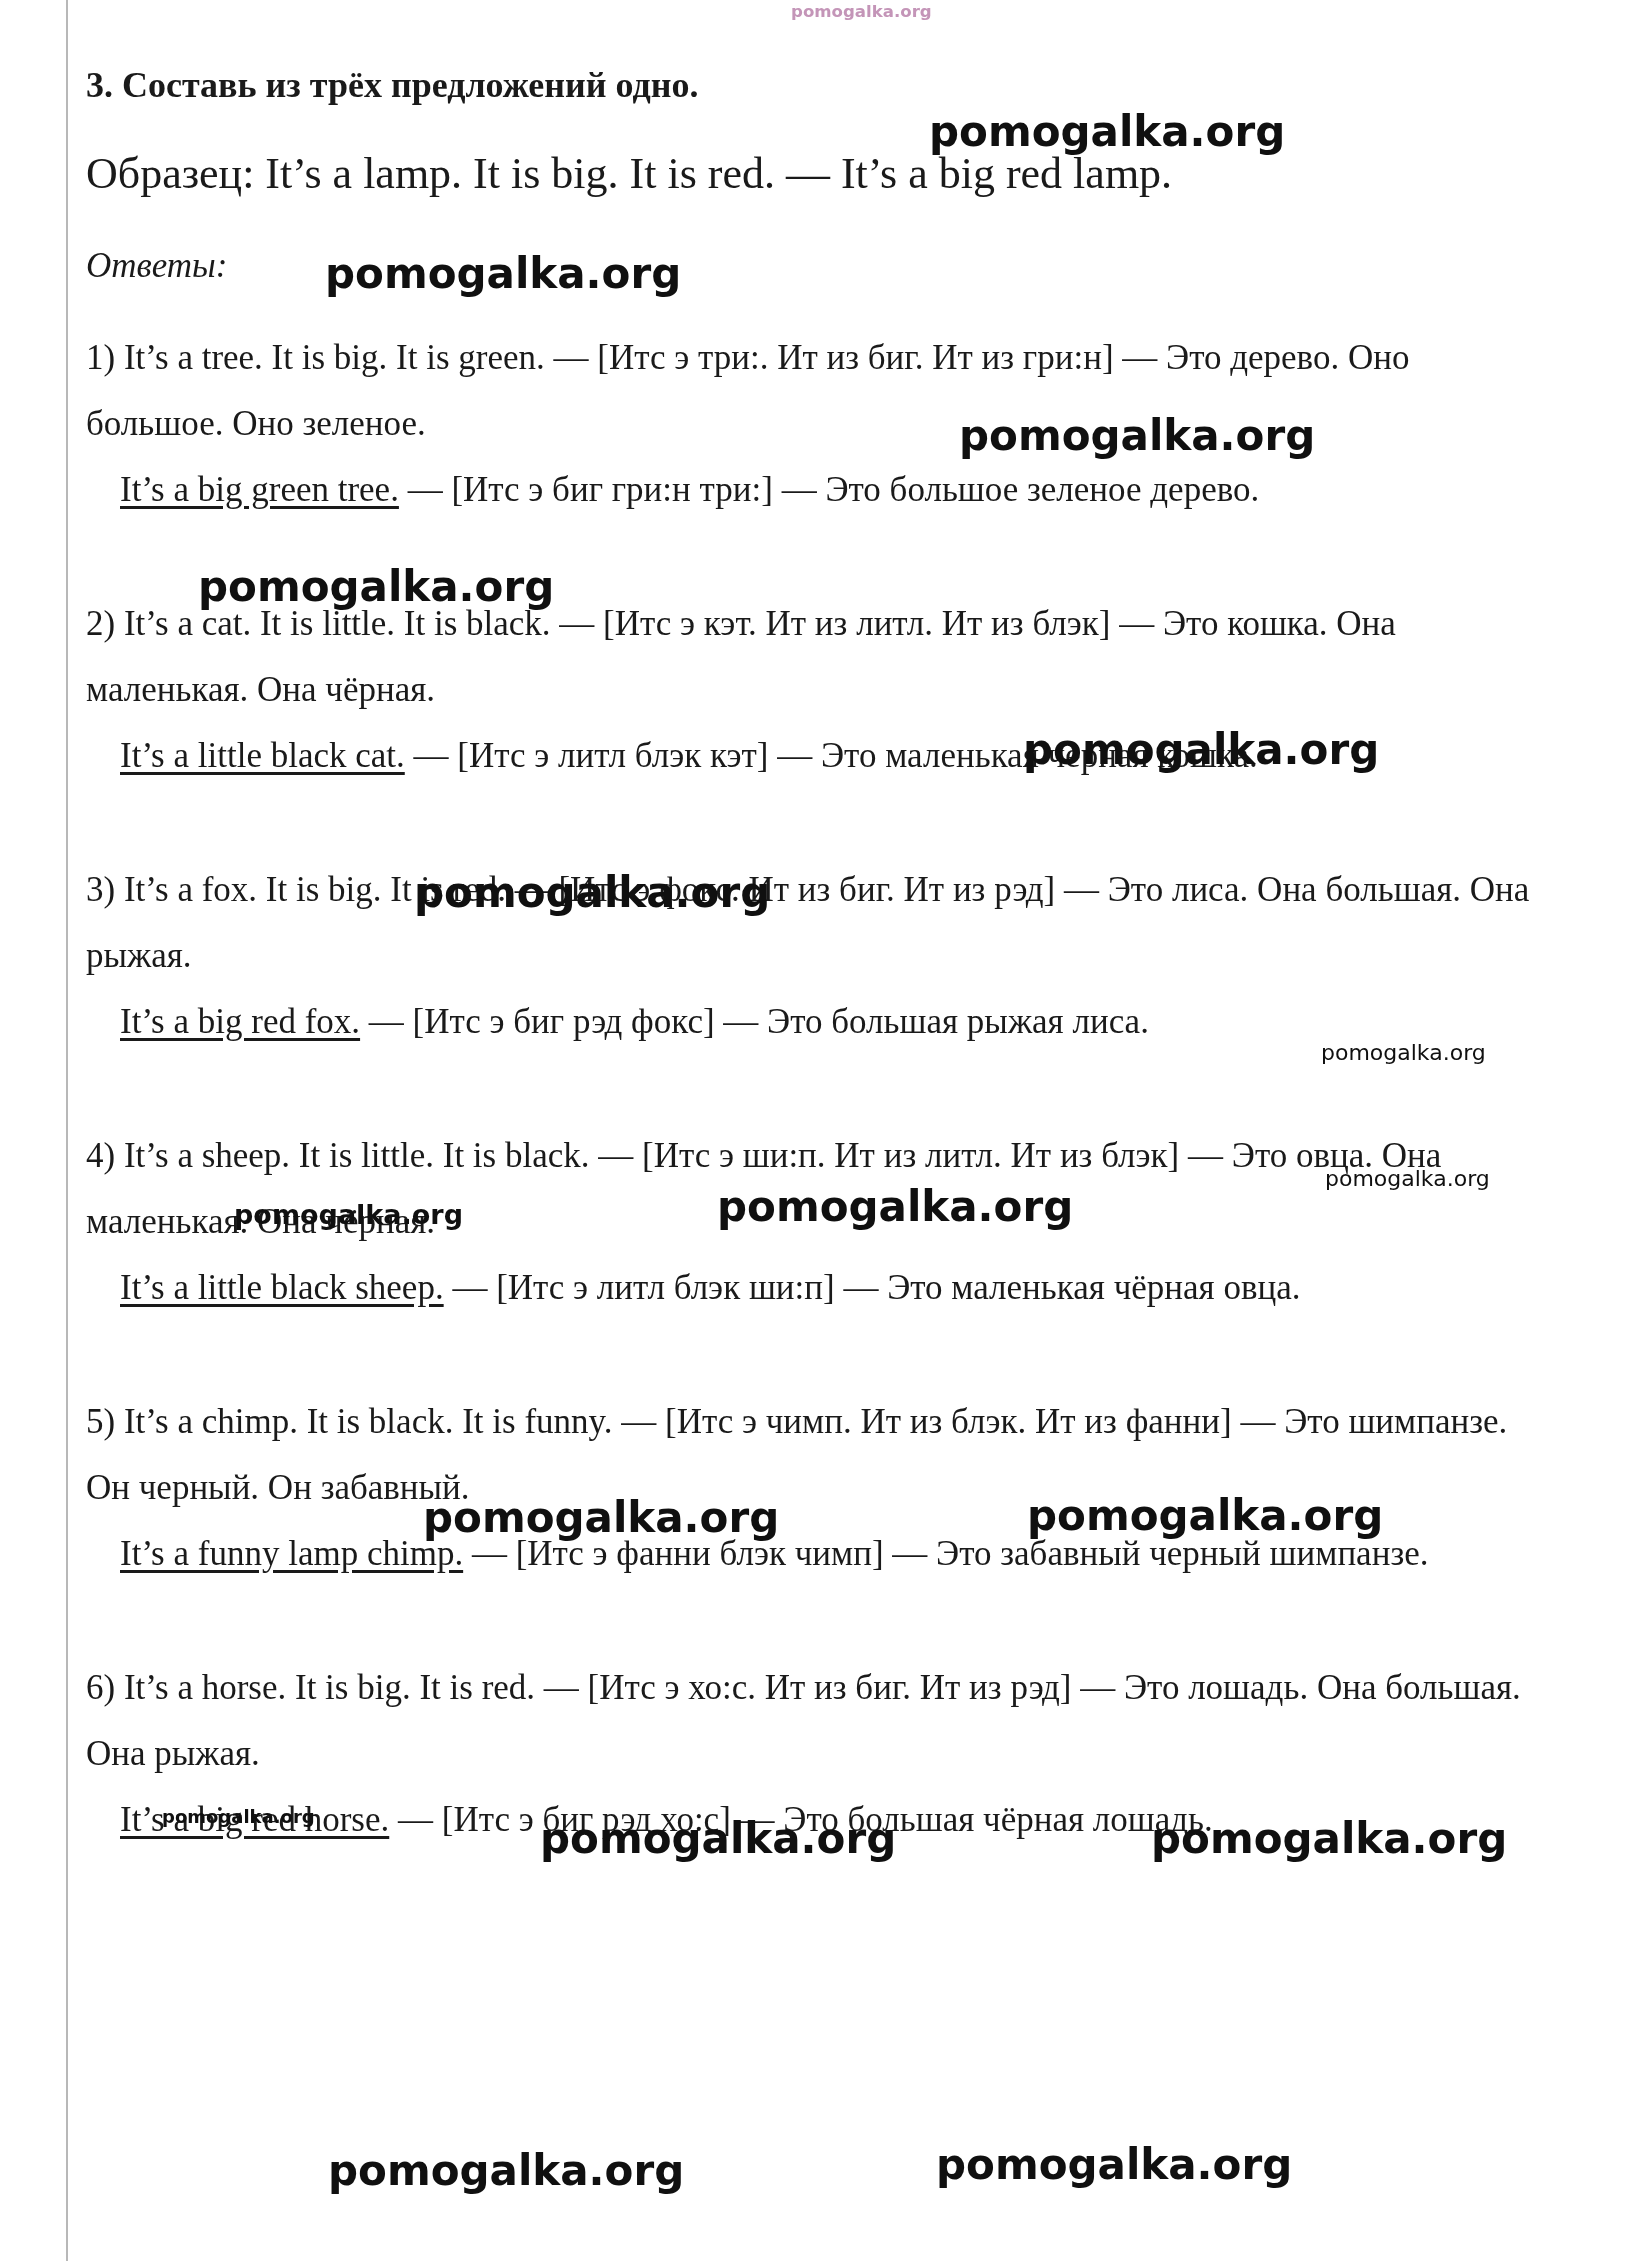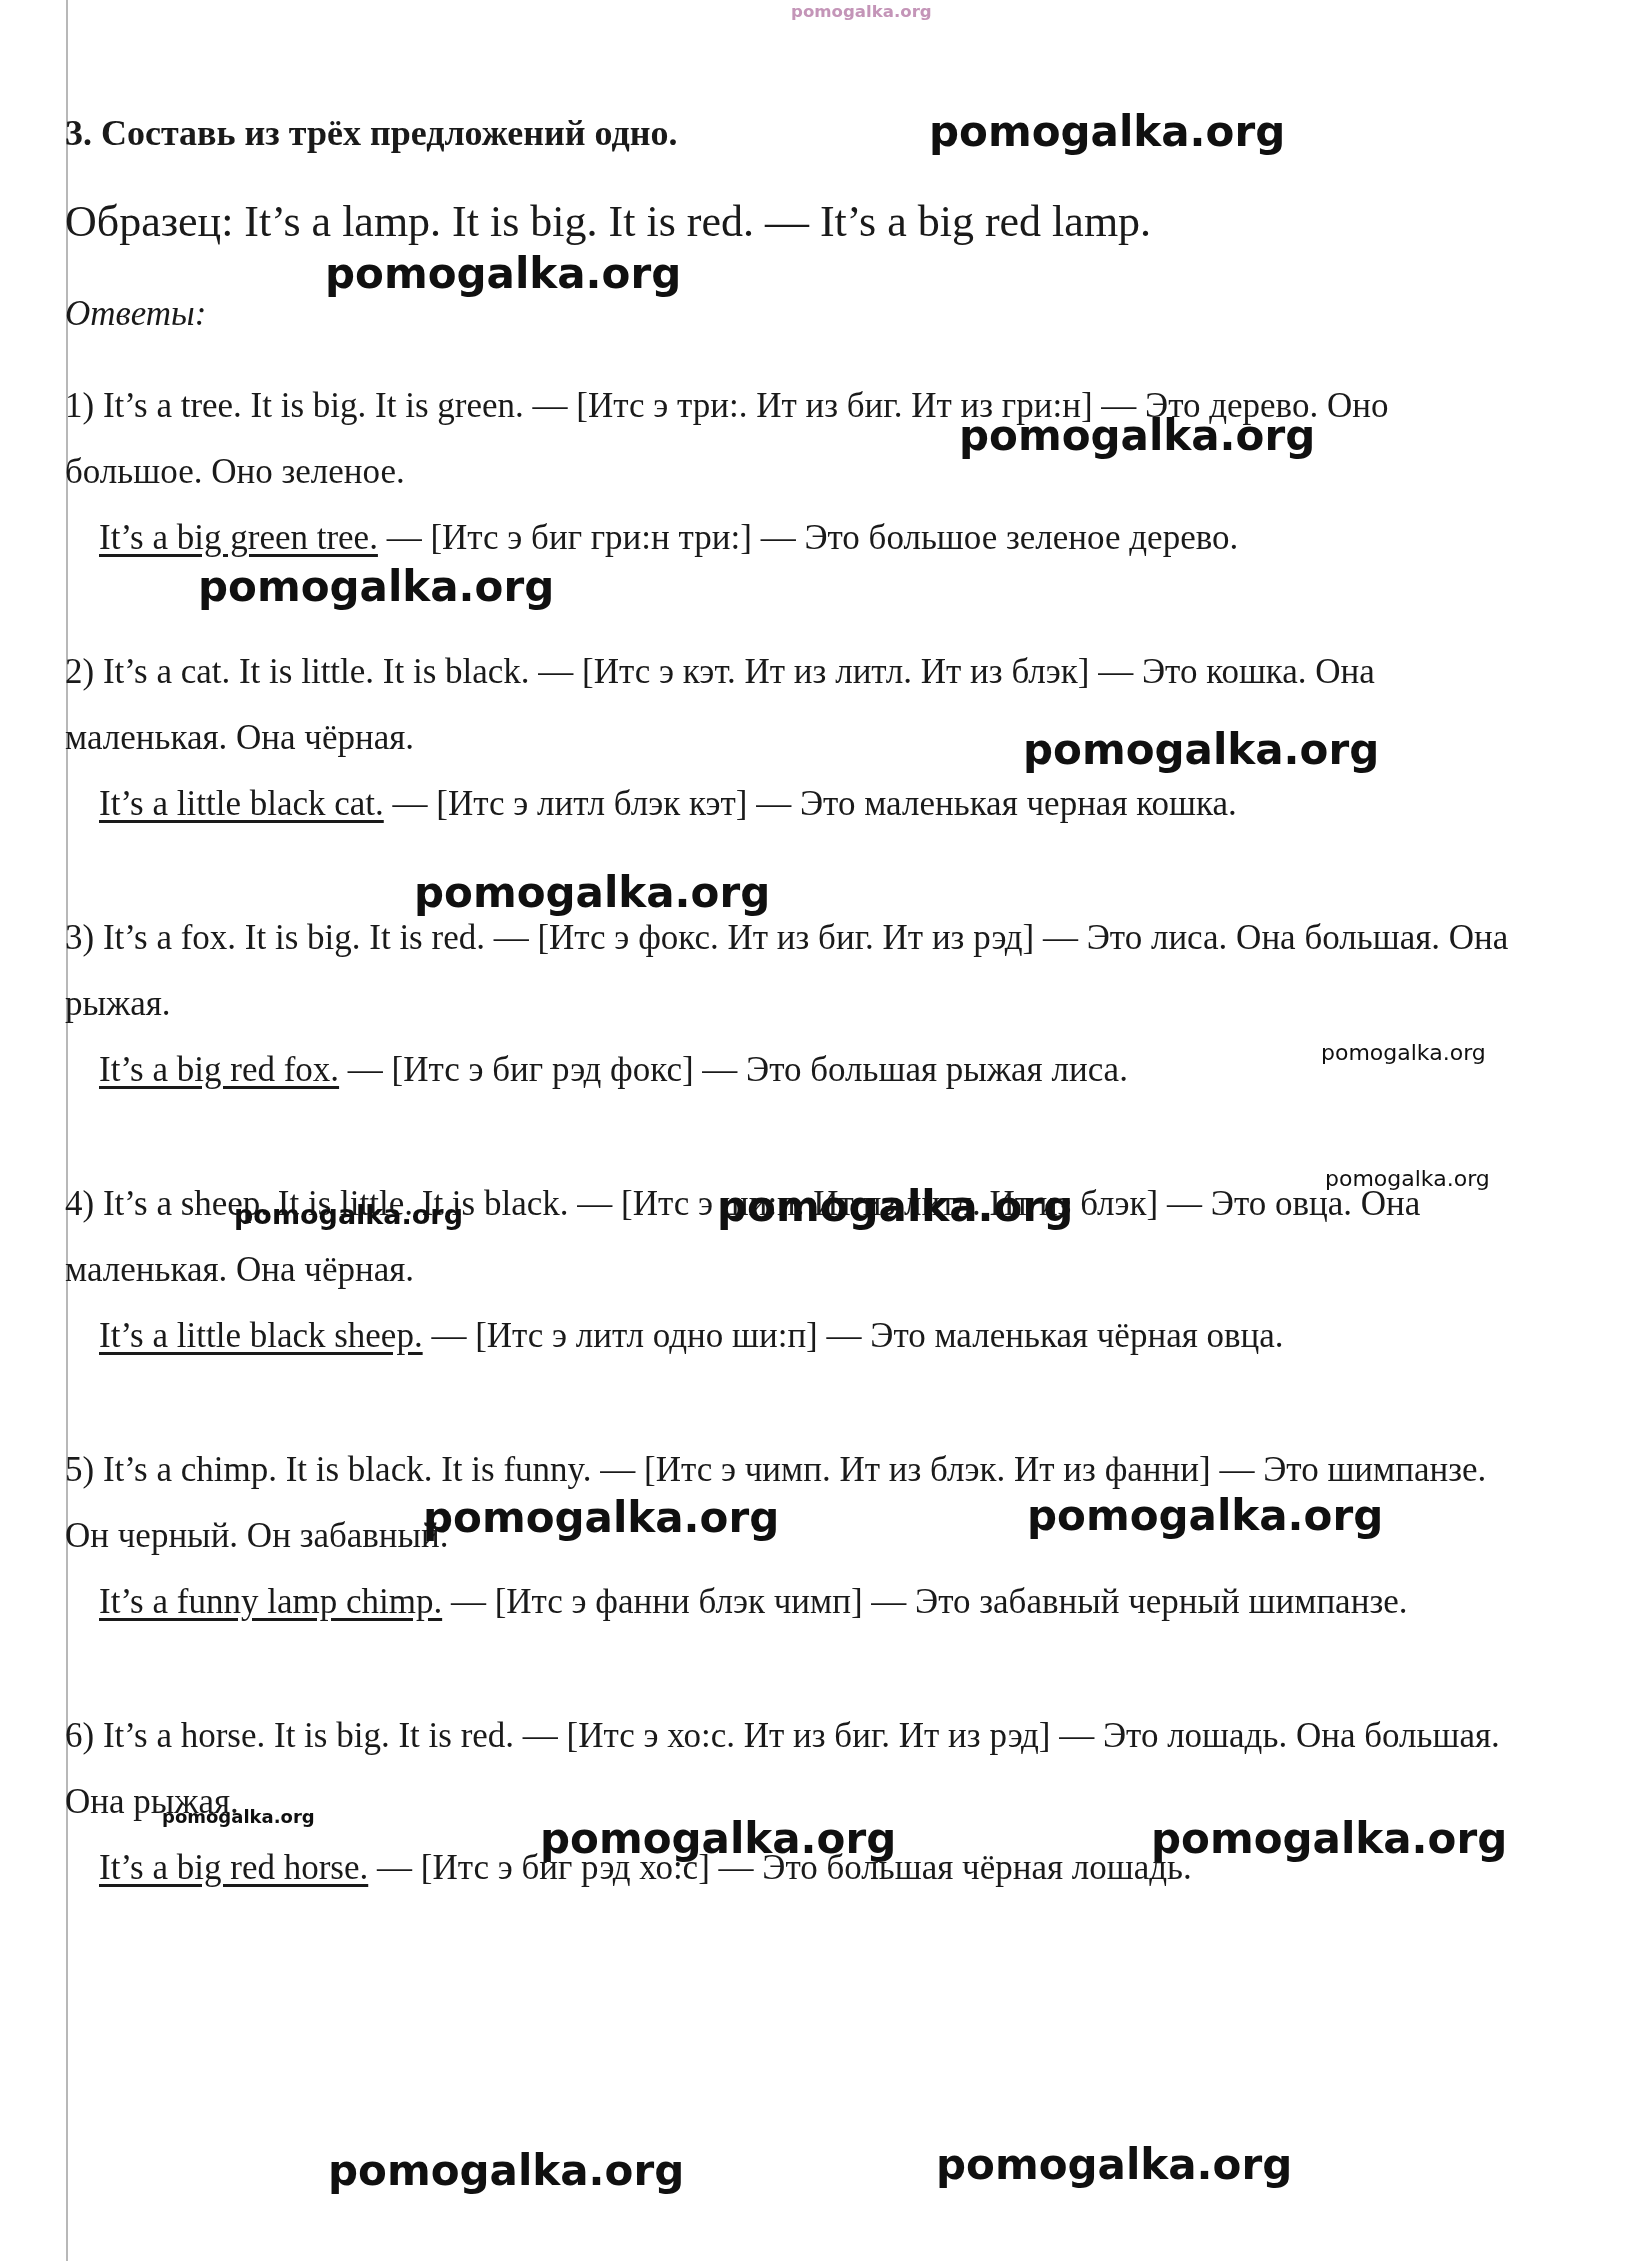--- a/index.html
+++ b/index.html
@@ -28,9 +28,8 @@
   }
   .content{
     position:absolute;
-    left:65px; top:59px;
+    left:86px; top:59px;
     width:1450px;
-    margin-top:48px;
   }
   h1.title{
     font-size:36px;

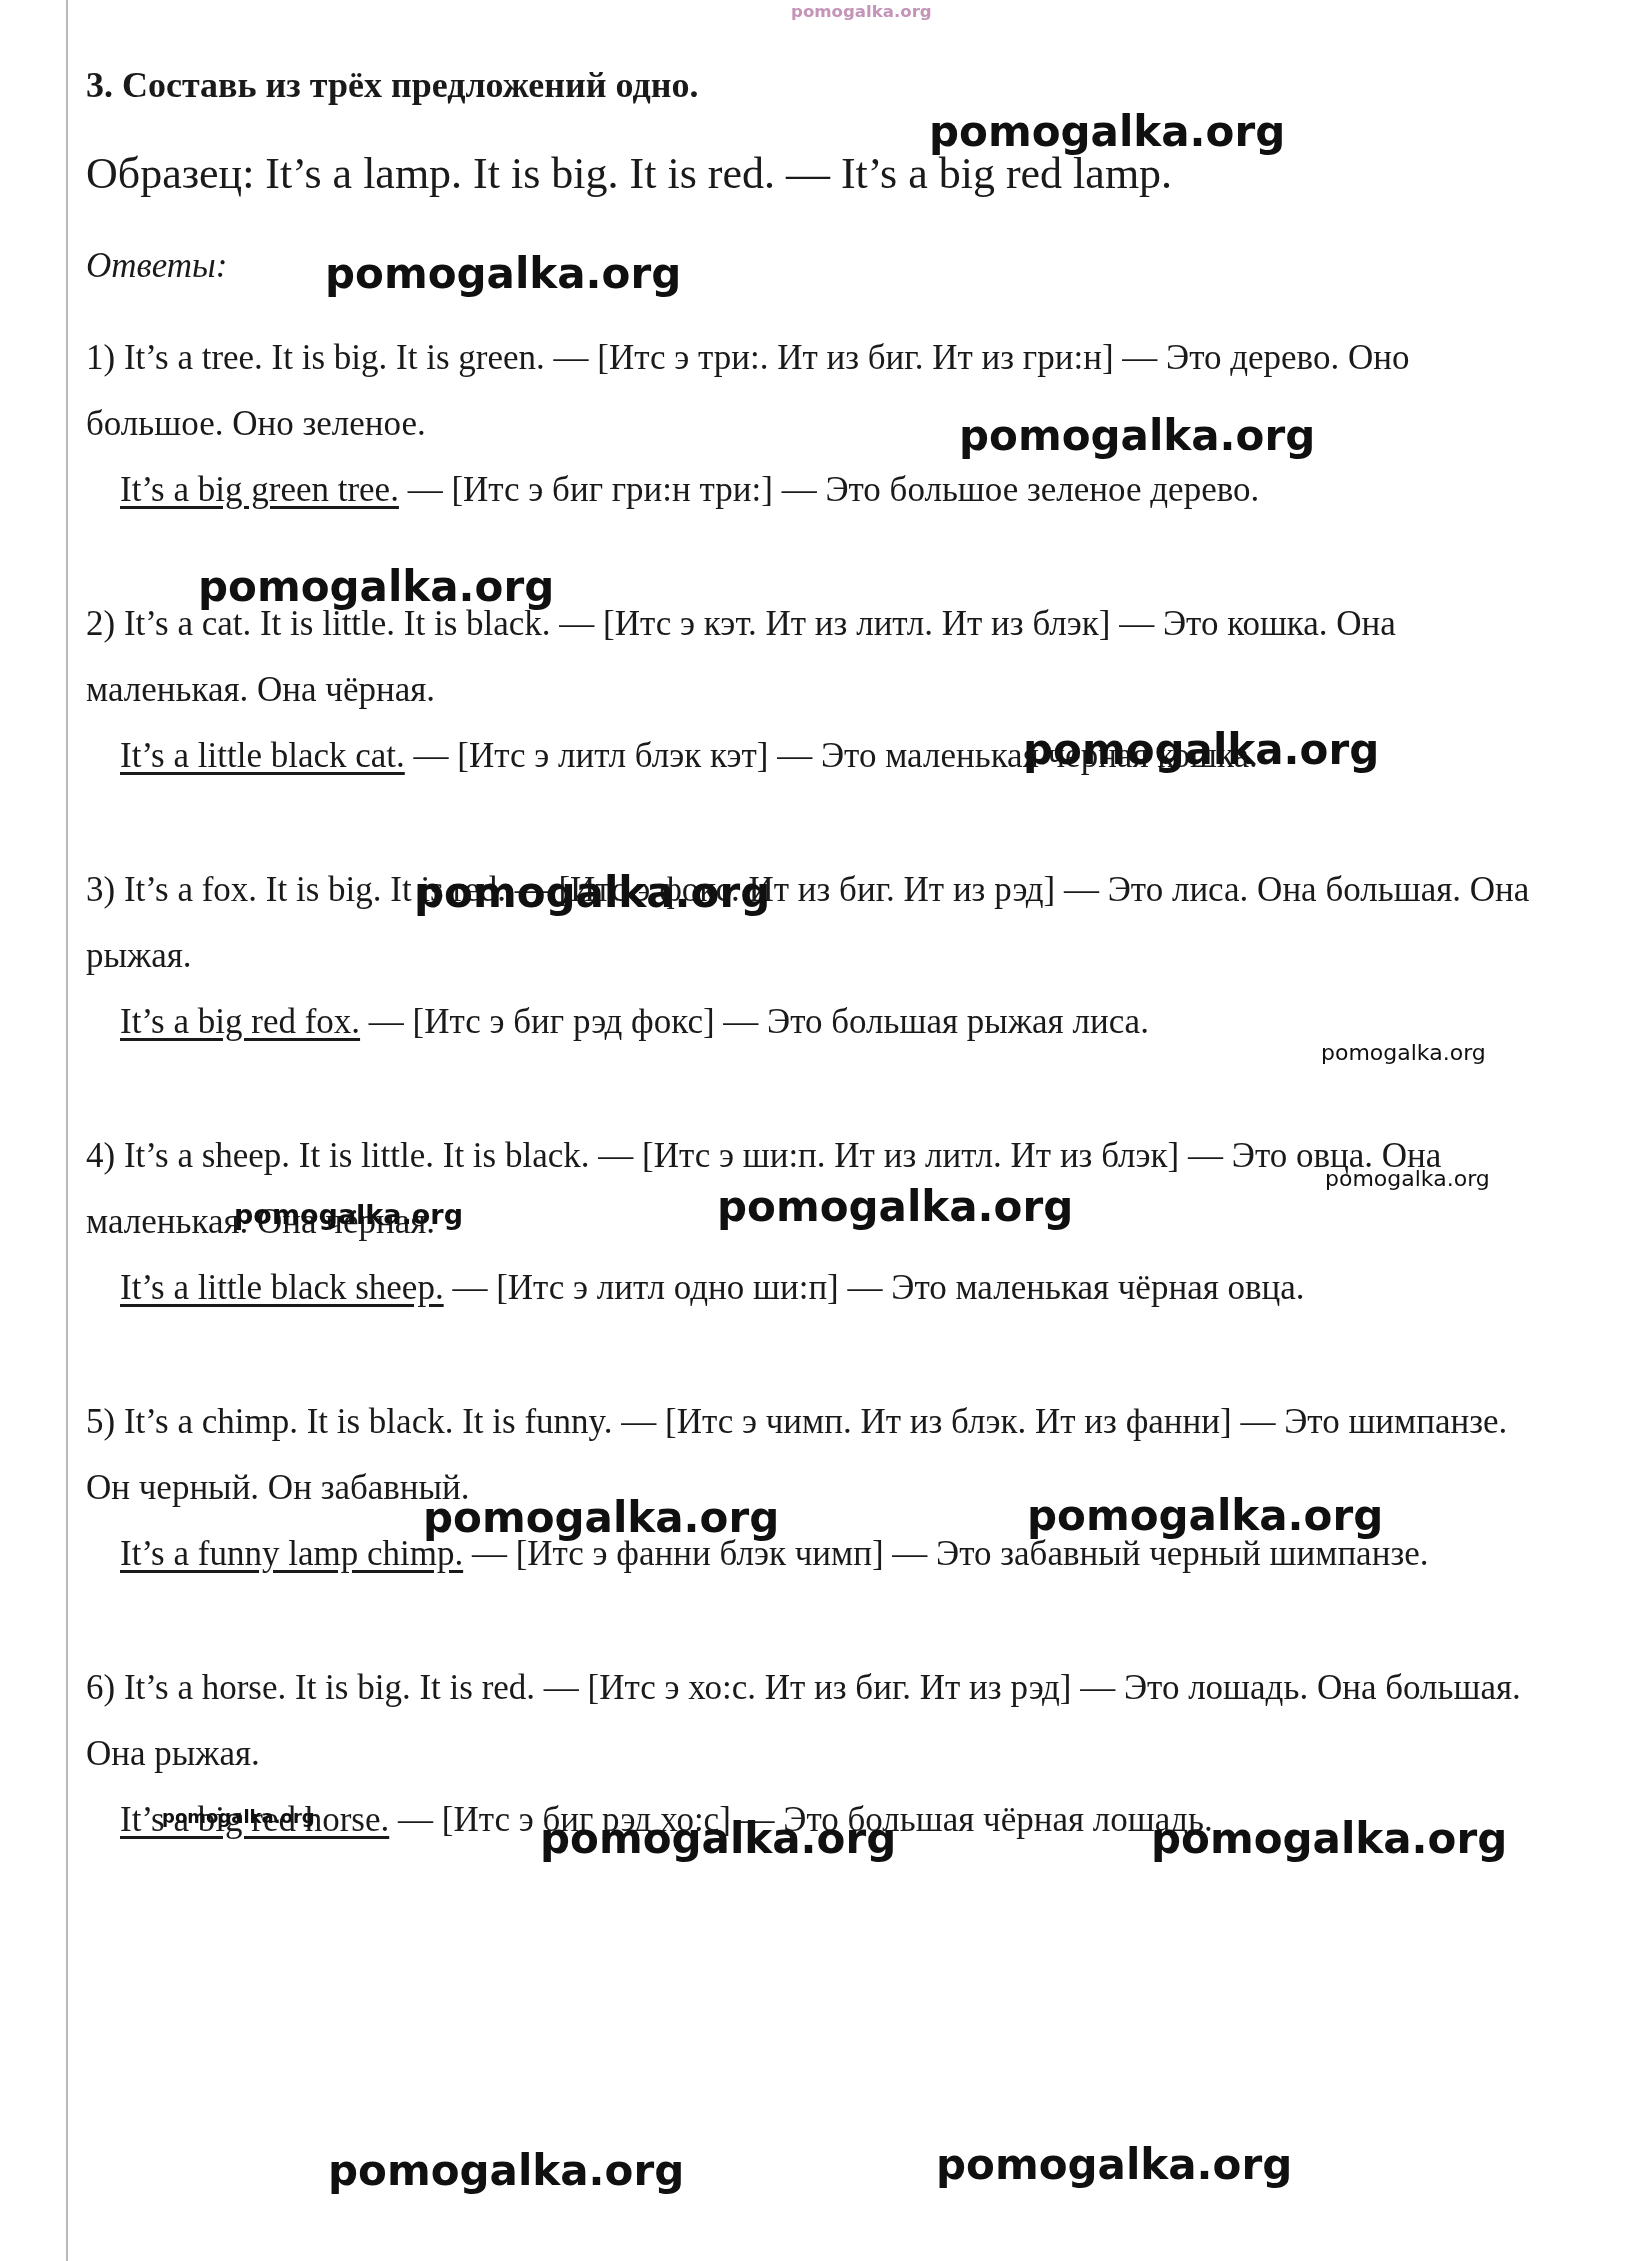--- a/index.html
+++ b/index.html
@@ -121,7 +121,7 @@
 
     <div class="item">
       <p class="question">4) It’s a sheep. It is little. It is black. — [Итс э ши:п. Ит из литл. Ит из блэк] — Это овца. Она маленькая. Она чёрная.</p>
-      <p class="answer"><span class="u">It’s a little black sheep.</span><span> — [Итс э литл одно ши:п] — Это маленькая чёрная овца.</span></p>
+      <p class="answer"><span class="u">It’s a little black sheep.</span><span> — [Итс э литл блэк ши:п] — Это маленькая чёрная овца.</span></p>
     </div>
 
     <div class="item">

